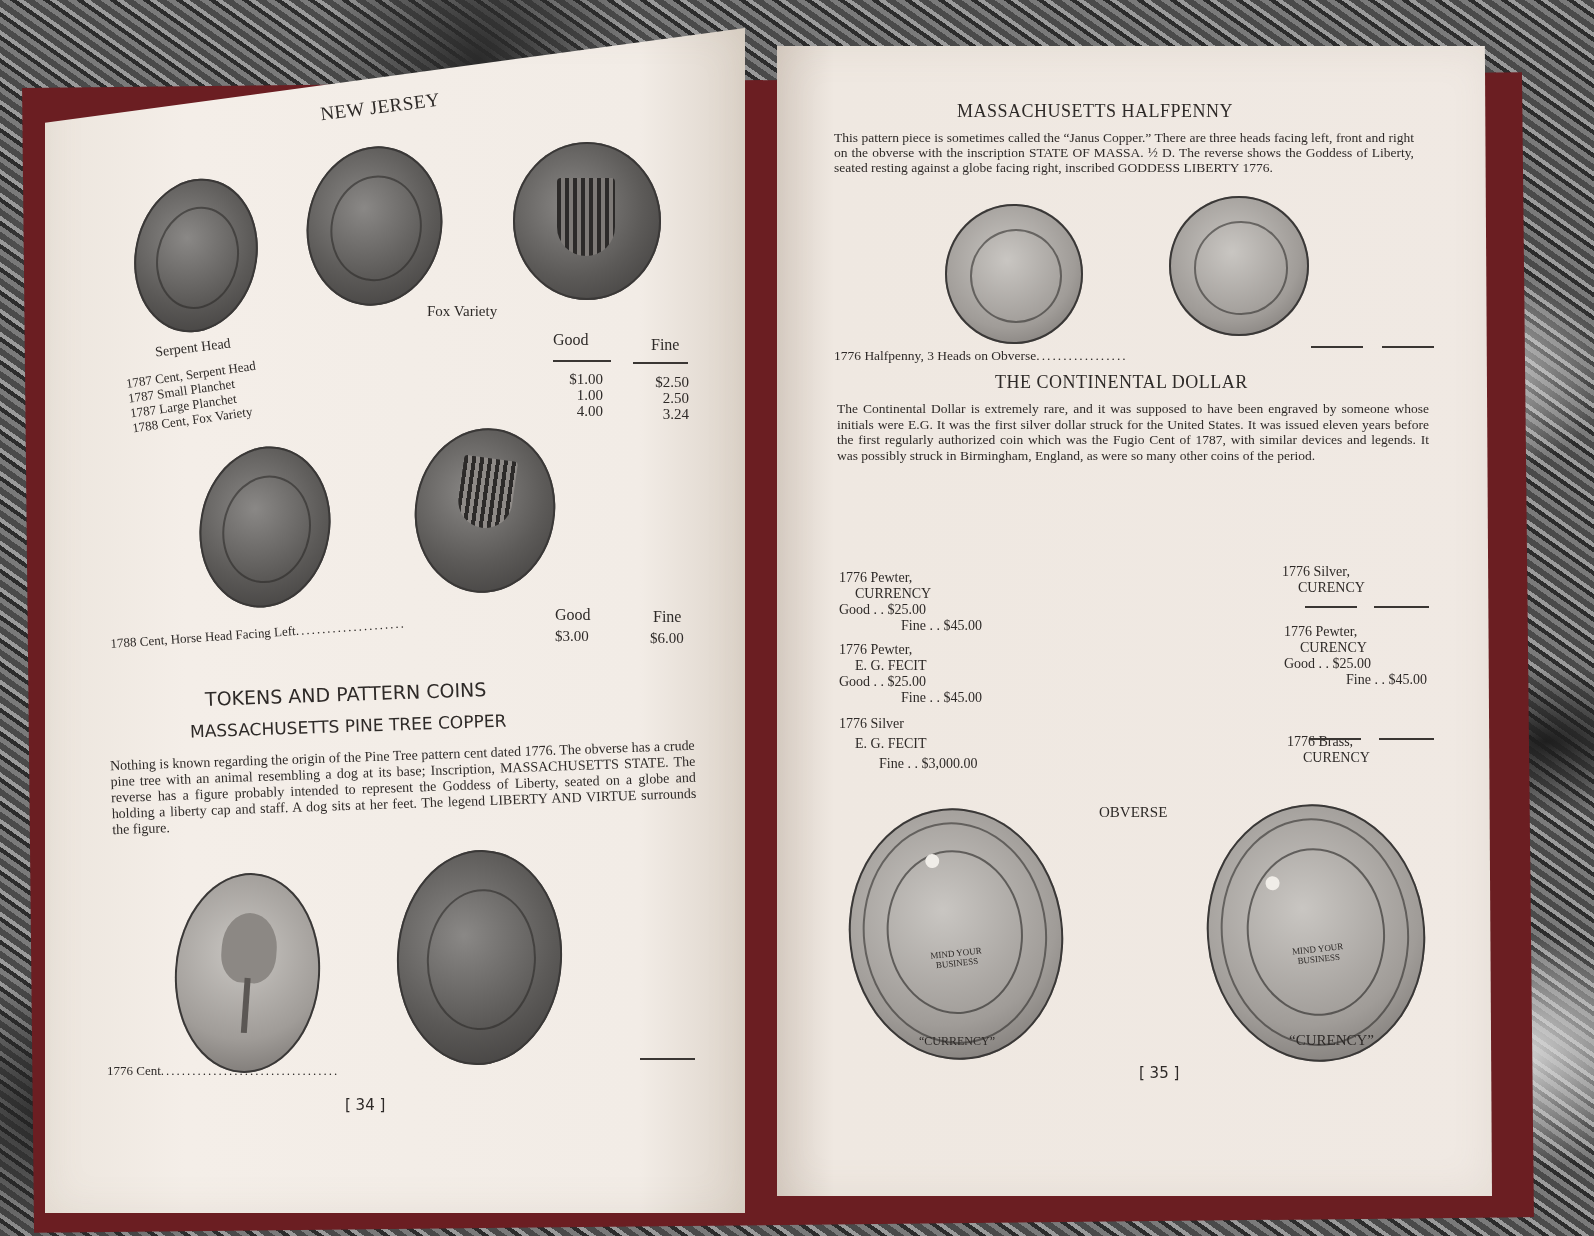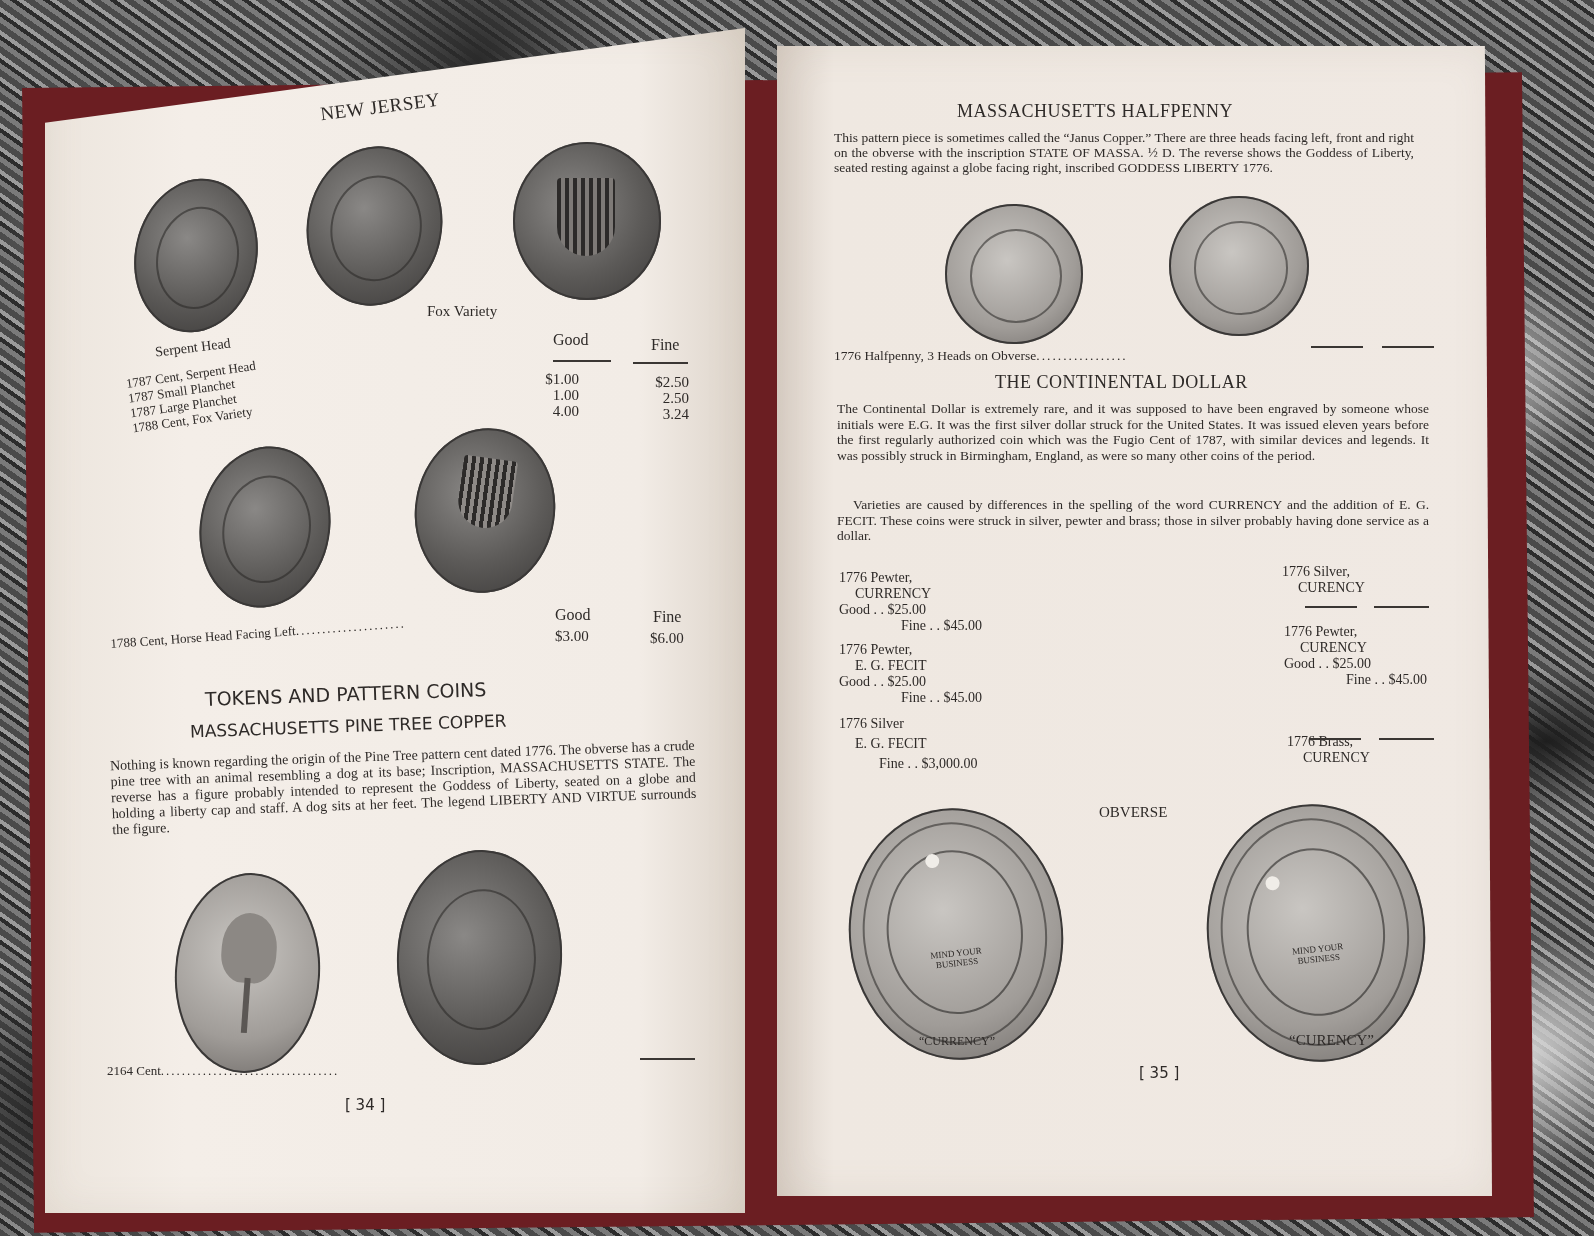--- a/index.html
+++ b/index.html
@@ -87,7 +87,7 @@
     <div>1787 Large Planchet</div>
     <div>1788 Cent, Fox Variety</div>
   </div>
-  <div class="abs serif" style="left:484px;top:343px;font-size:15px;line-height:16px;text-align:right;width:50px;">
+  <div class="abs serif" style="left:508px;top:343px;font-size:15px;line-height:16px;text-align:right;width:50px;">
     <div>$1.00</div>
     <div>1.00</div>
     <div>4.00</div>

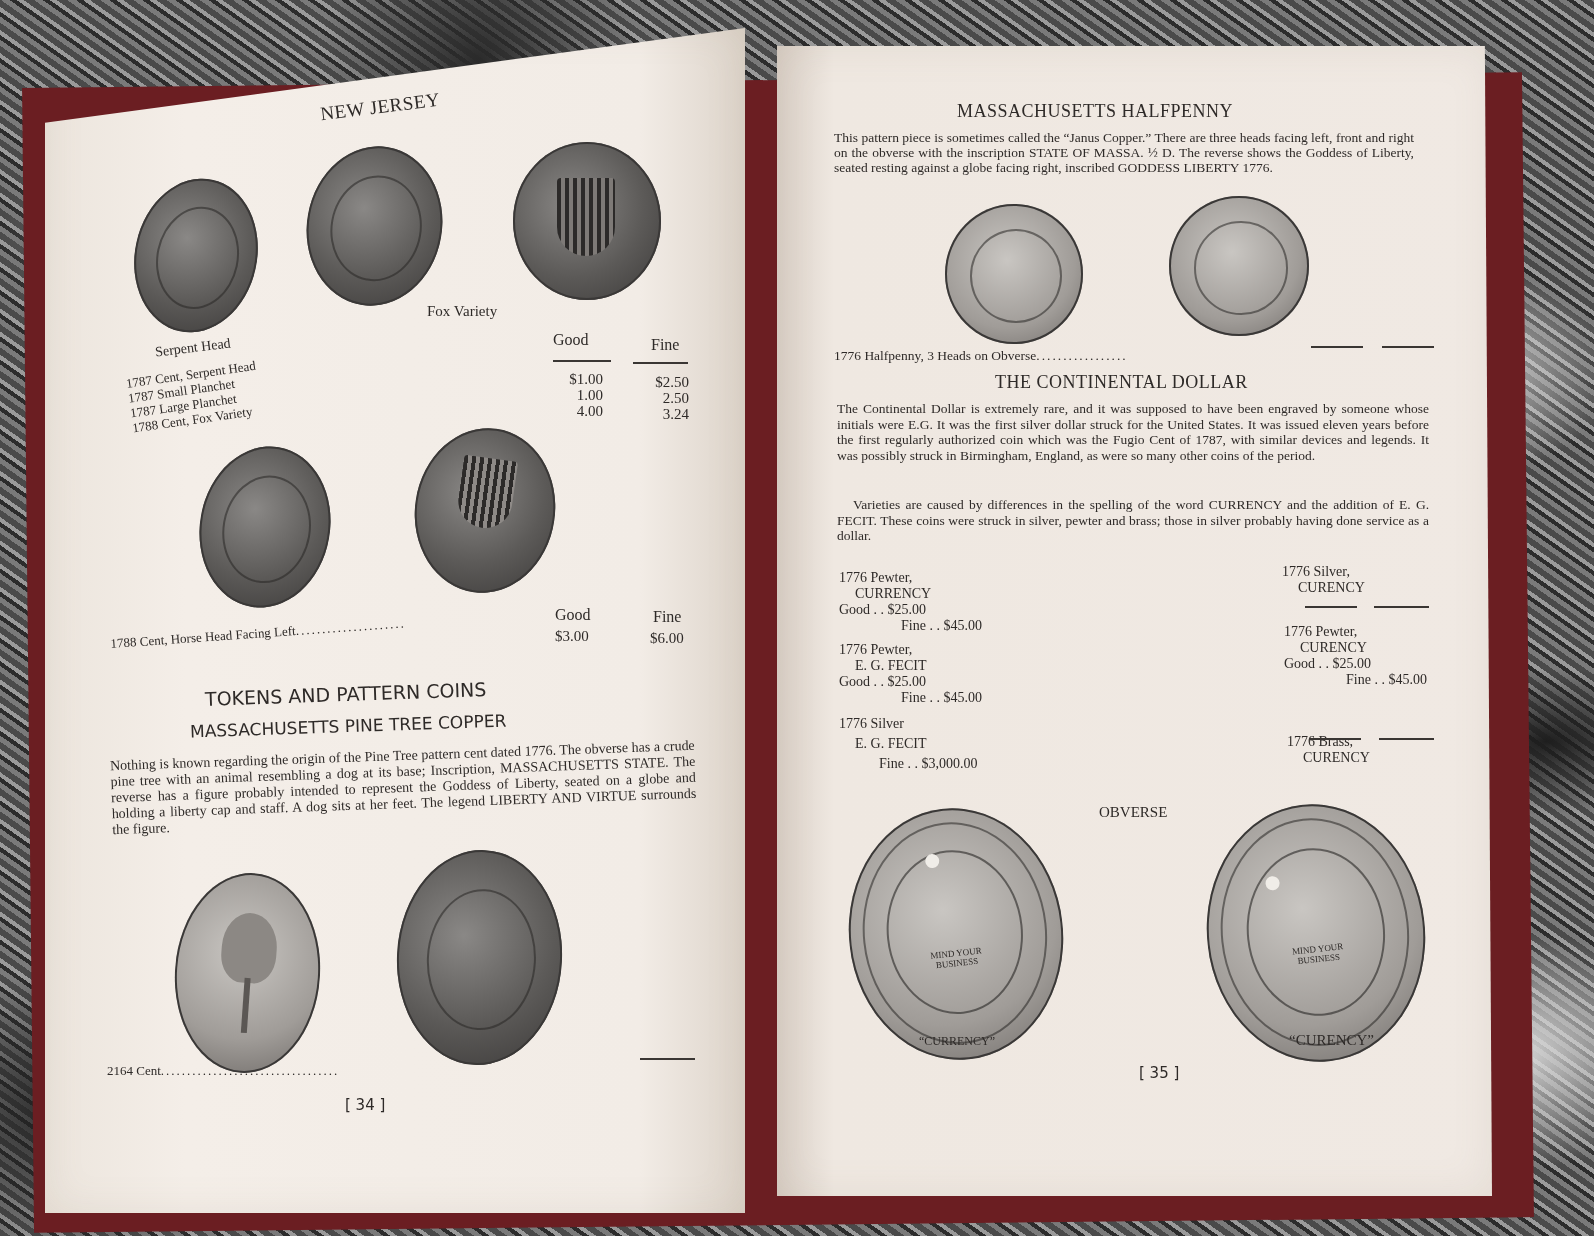--- a/index.html
+++ b/index.html
@@ -152,7 +152,6 @@
 
   <div class="abs serif title" style="left:218px;top:326px;font-size:18px;">THE CONTINENTAL DOLLAR</div>
   <div class="abs serif body" style="left:60px;top:355px;width:592px;text-align:justify;font-size:13.5px;line-height:15.5px;">The Continental Dollar is extremely rare, and it was supposed to have been engraved by someone whose initials were E.G. It was the first silver dollar struck for the United States. It was issued eleven years before the first regularly authorized coin which was the Fugio Cent of 1787, with similar devices and legends. It was possibly struck in Birmingham, England, as were so many other coins of the period.</div>
-  <div class="abs serif body" style="left:60px;top:451px;width:592px;text-align:justify;font-size:13.5px;line-height:15.5px;text-indent:16px;">Varieties are caused by differences in the spelling of the word CURRENCY and the addition of E. G. FECIT. These coins were struck in silver, pewter and brass; those in silver probably having done service as a dollar.</div>
 
   <div class="abs serif" style="left:62px;top:524px;font-size:14px;line-height:16px;">
     <div>1776 Pewter,</div>

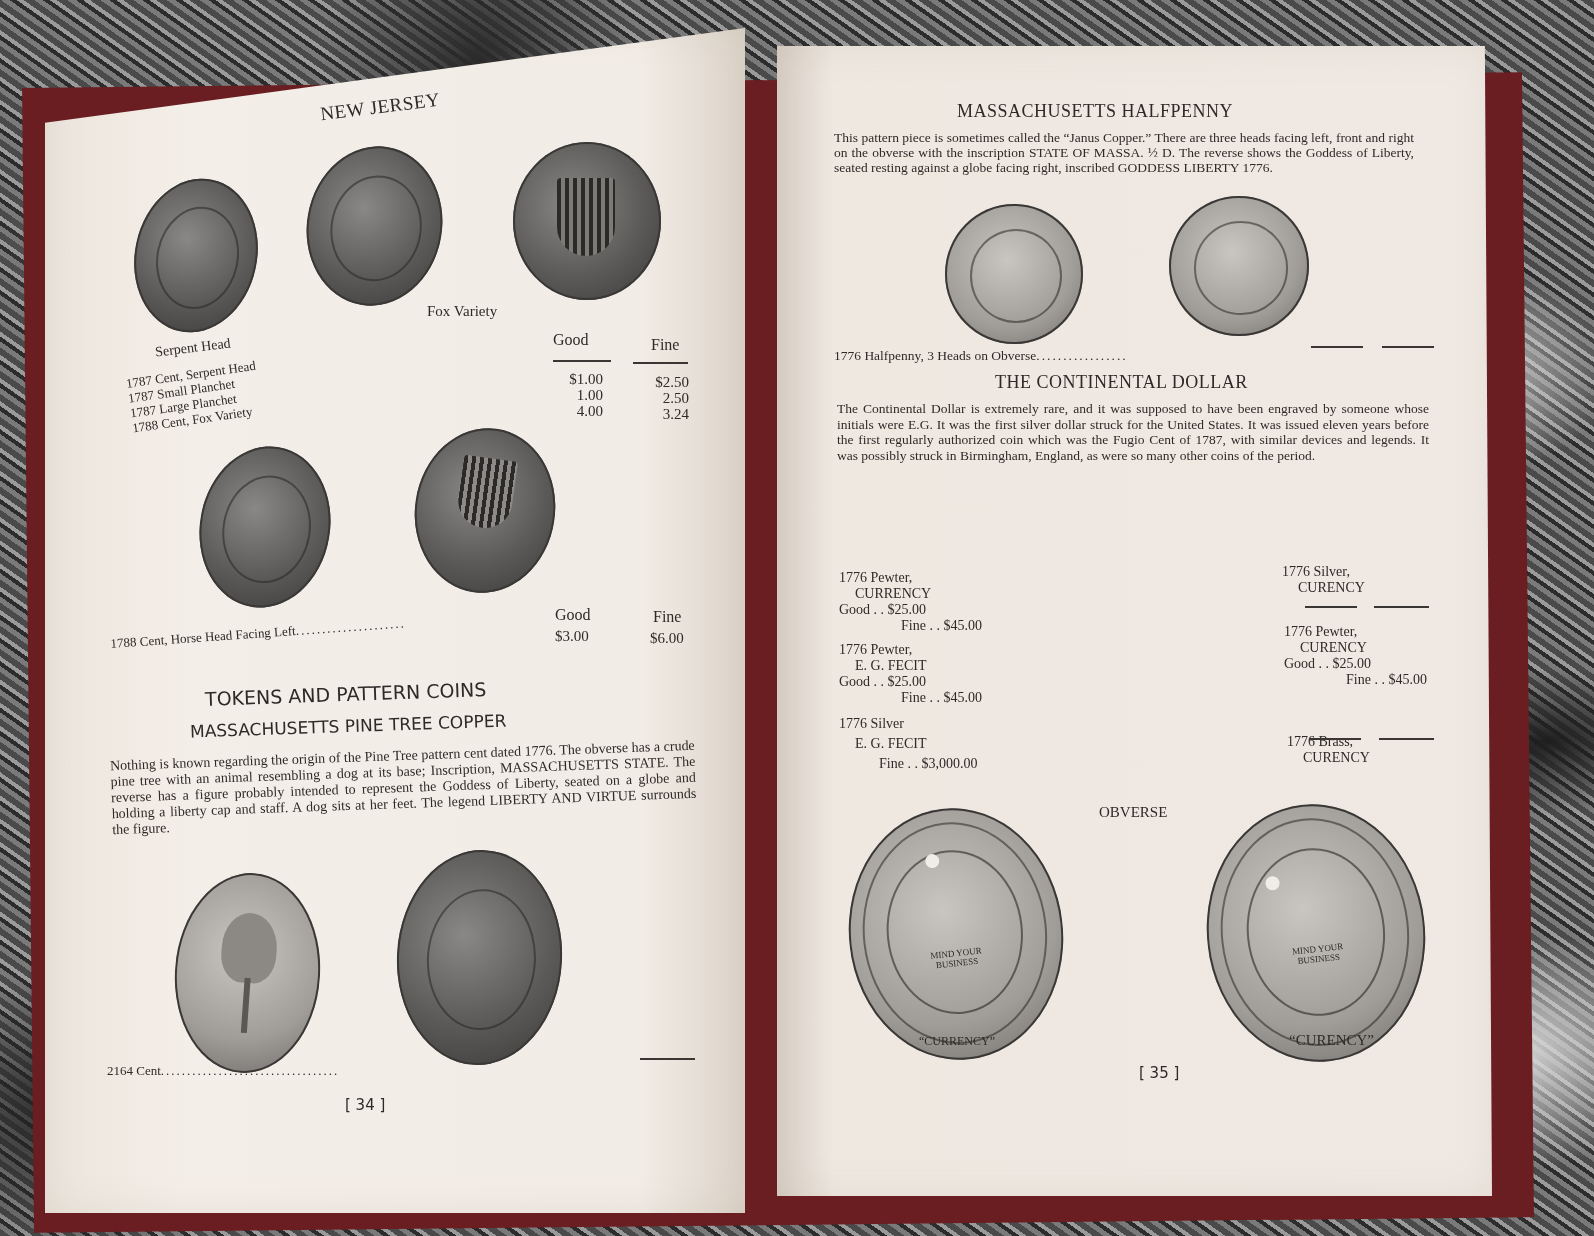--- a/index.html
+++ b/index.html
@@ -126,7 +126,7 @@
     </div>
 
   <div class="abs serif" style="left:62px;top:1035px;font-size:13px;">
-    <span>2164 Cent</span><span class="dots">..................................</span>
+    <span>1776 Cent</span><span class="dots">..................................</span>
   </div>
   <div class="rule" style="left:595px;top:1030px;width:55px;"></div>
 

